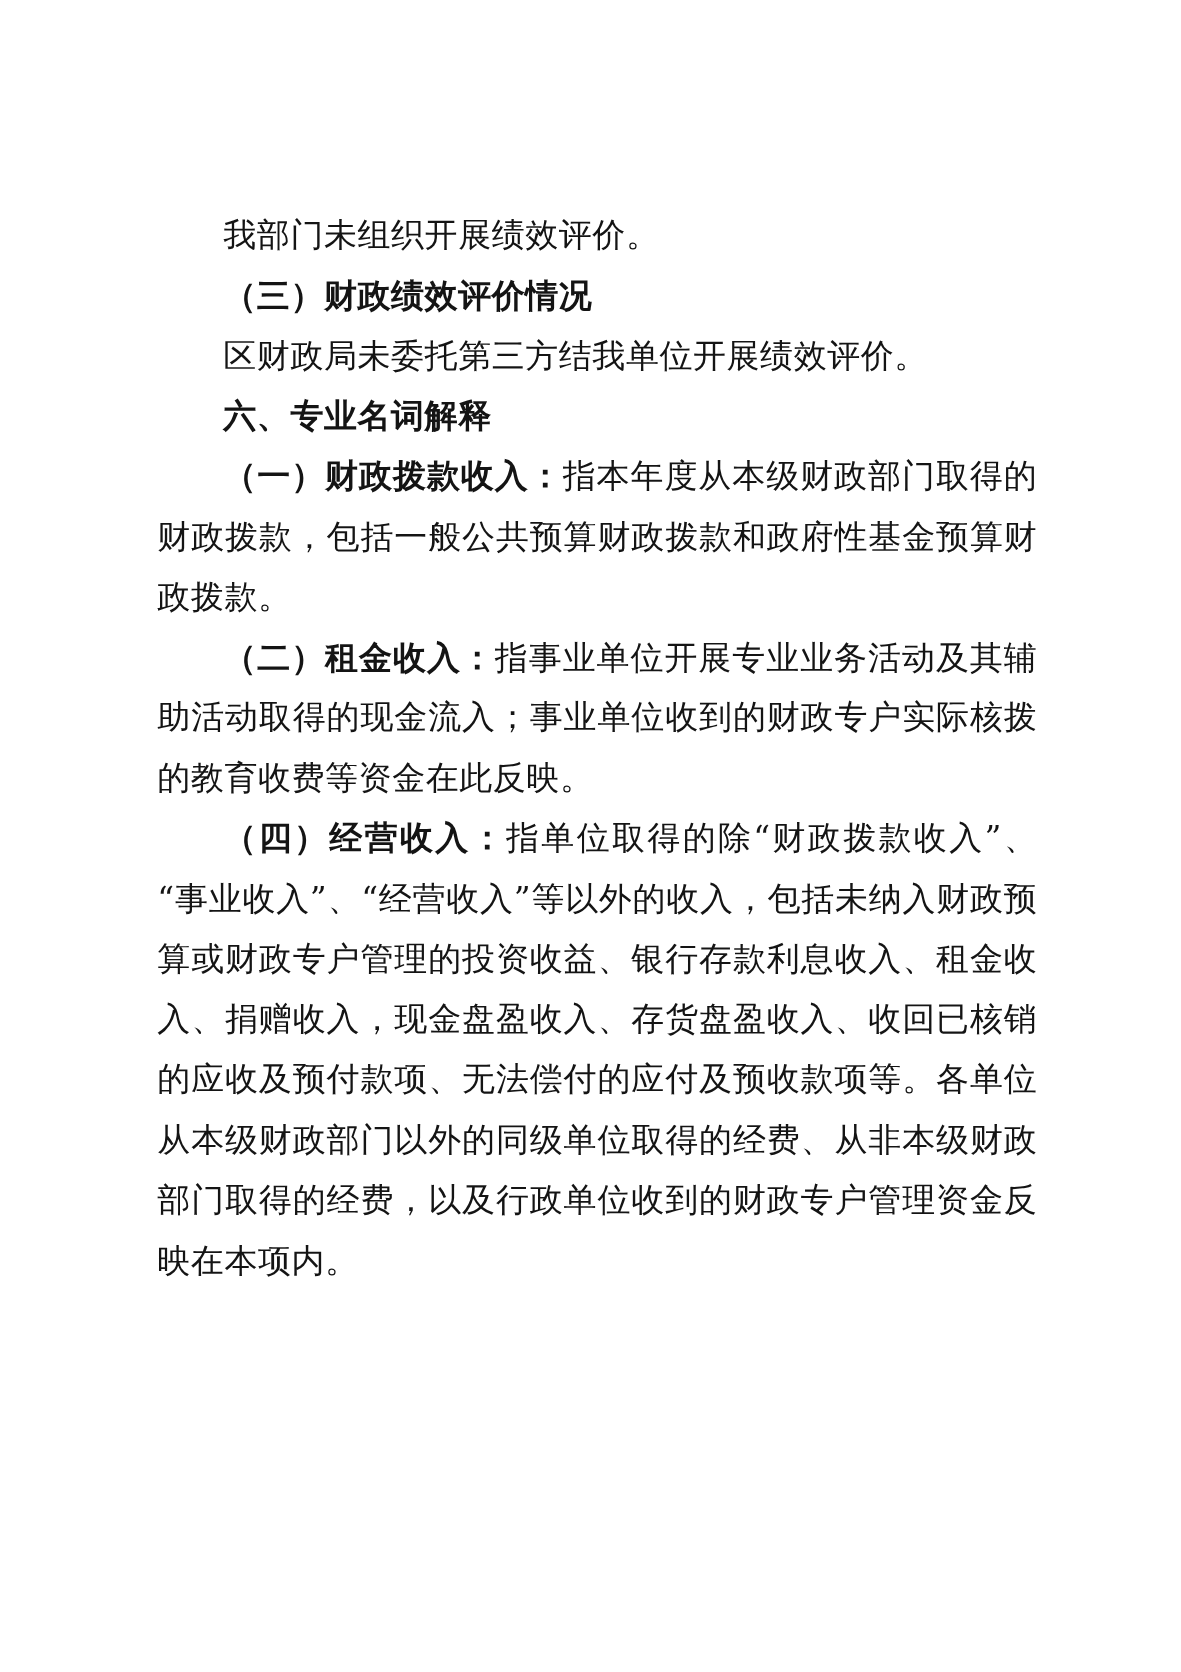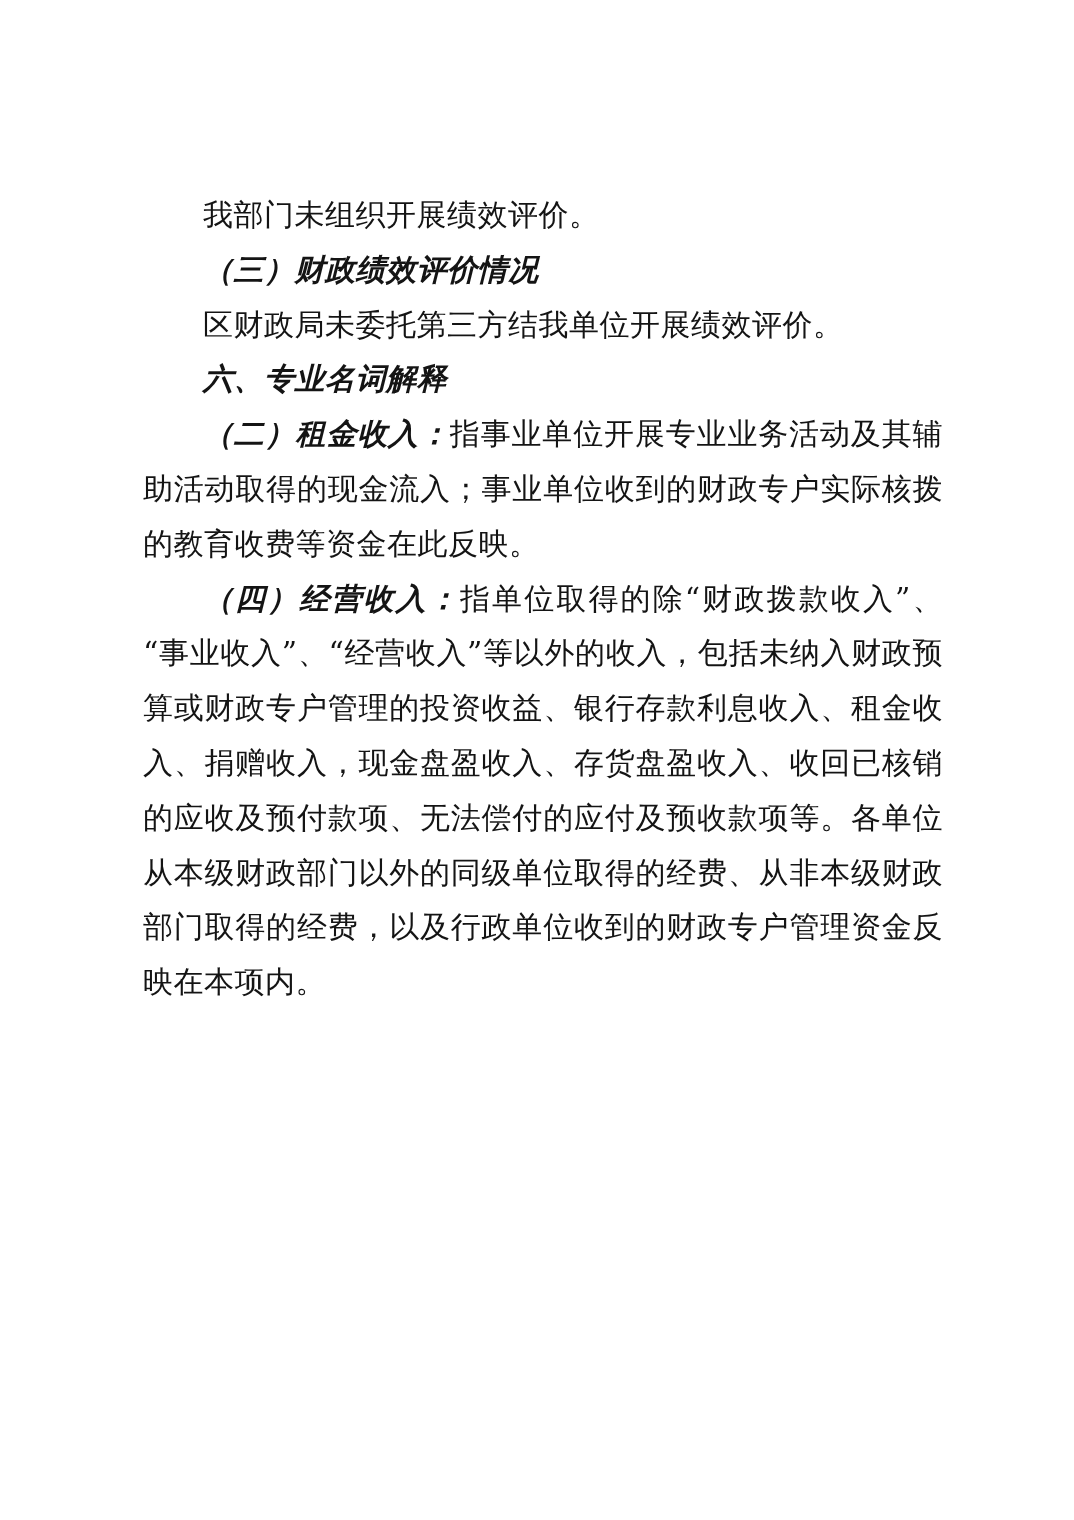--- a/index.html
+++ b/index.html
@@ -33,7 +33,6 @@
 
   .para .bold {
     font-weight: bold;
-    font-style: italic;
   }
 
   .footer {

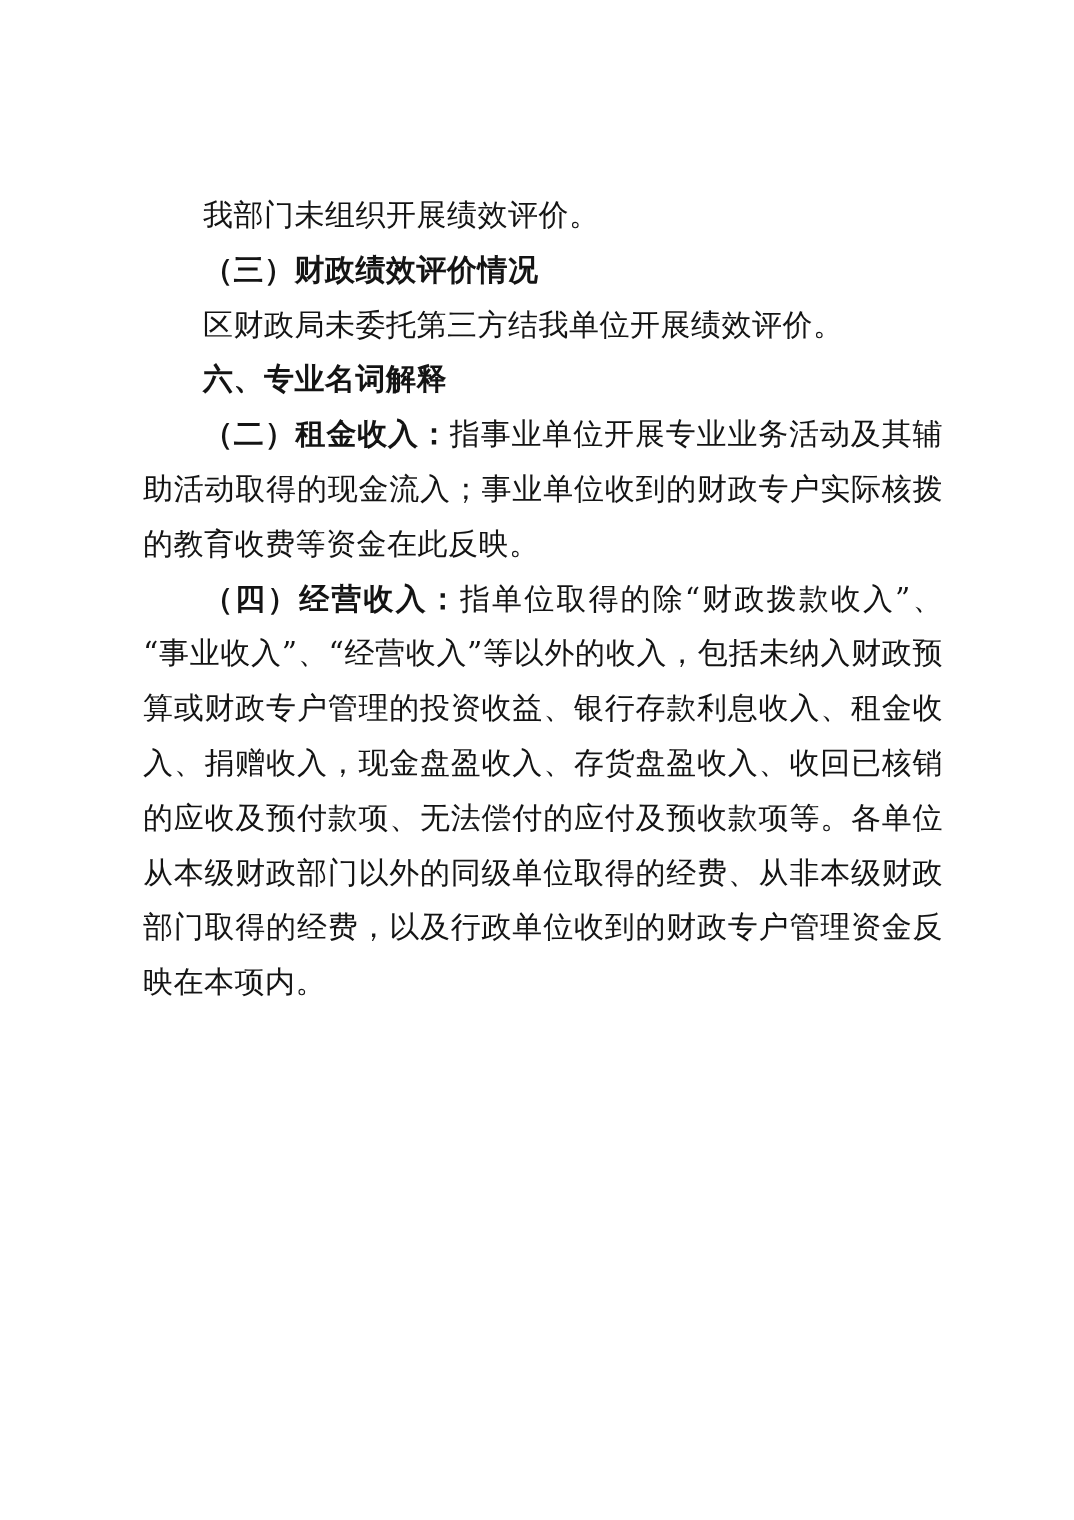--- a/index.html
+++ b/index.html
@@ -60,6 +60,7 @@
 
     <p class="para"><span class="bold">六、专业名词解释</span></p>
 
+    <p class="para"><span class="bold">（一）财政拨款收入：</span><span>指本年度从本级财政部门取得的财政拨款，包括一般公共预算财政拨款和政府性基金预算财政拨款。</span></p>
 
     <p class="para"><span class="bold">（二）租金收入：</span><span>指事业单位开展专业业务活动及其辅助活动取得的现金流入；事业单位收到的财政专户实际核拨的教育收费等资金在此反映。</span></p>
 

